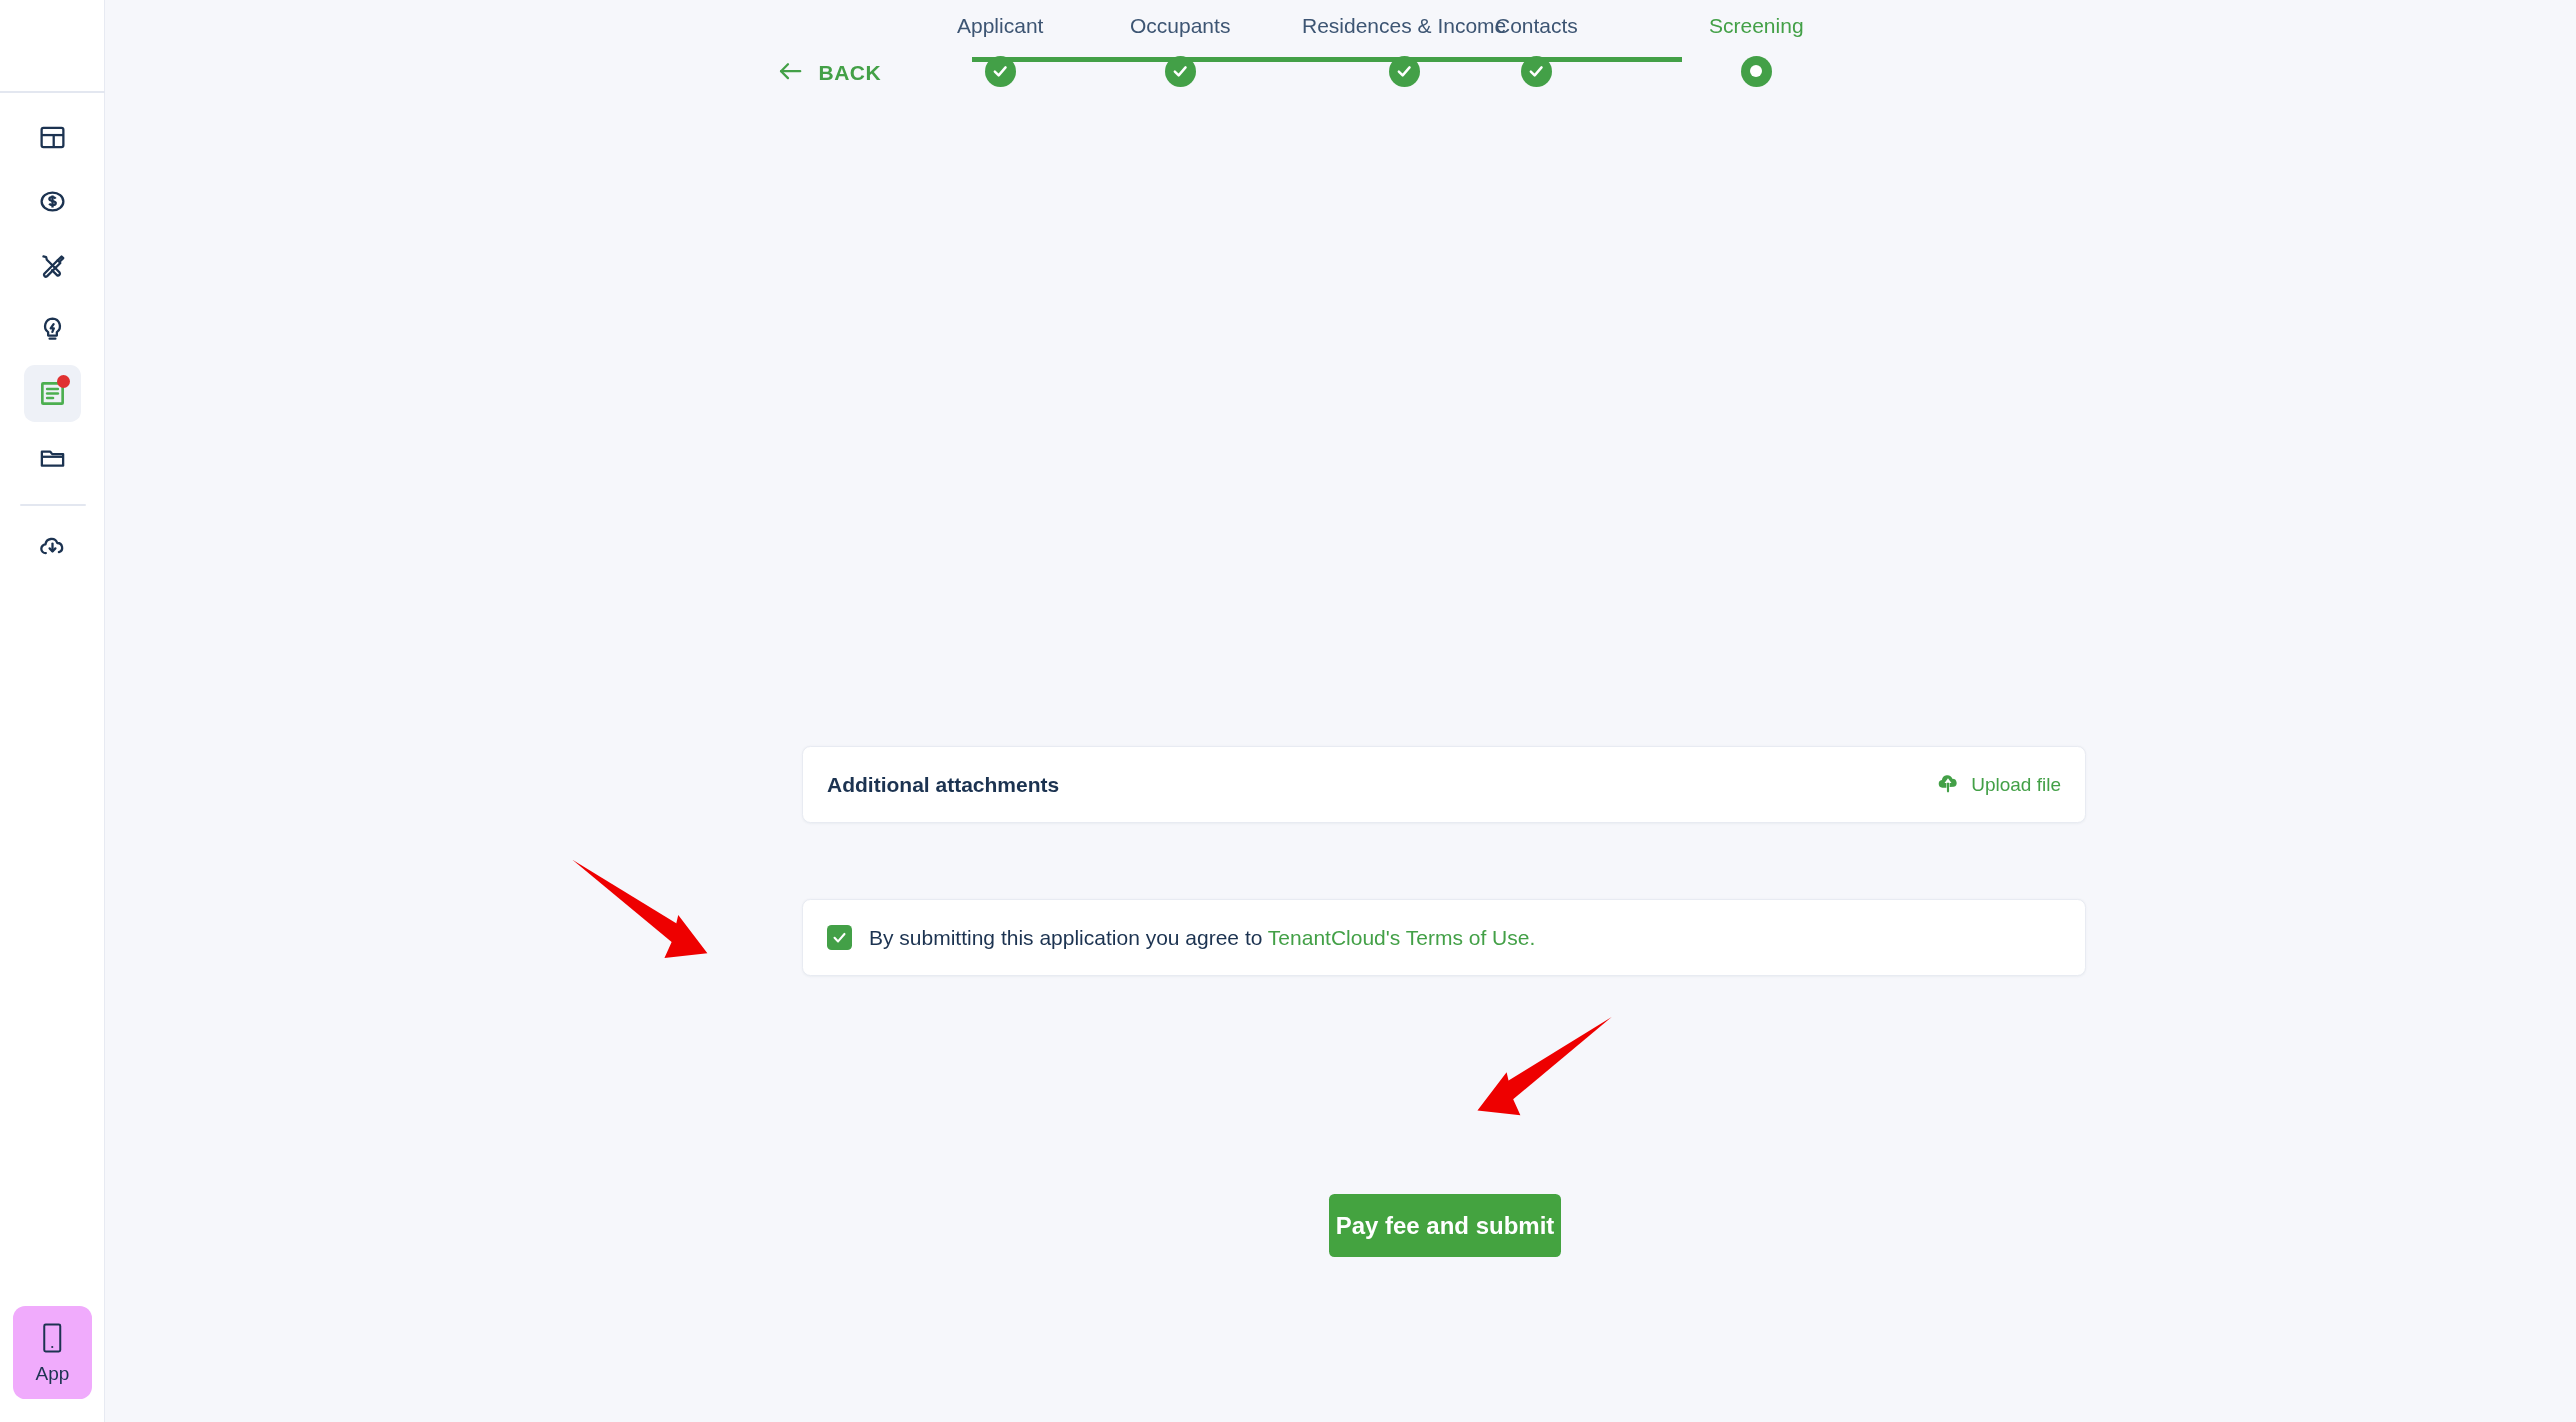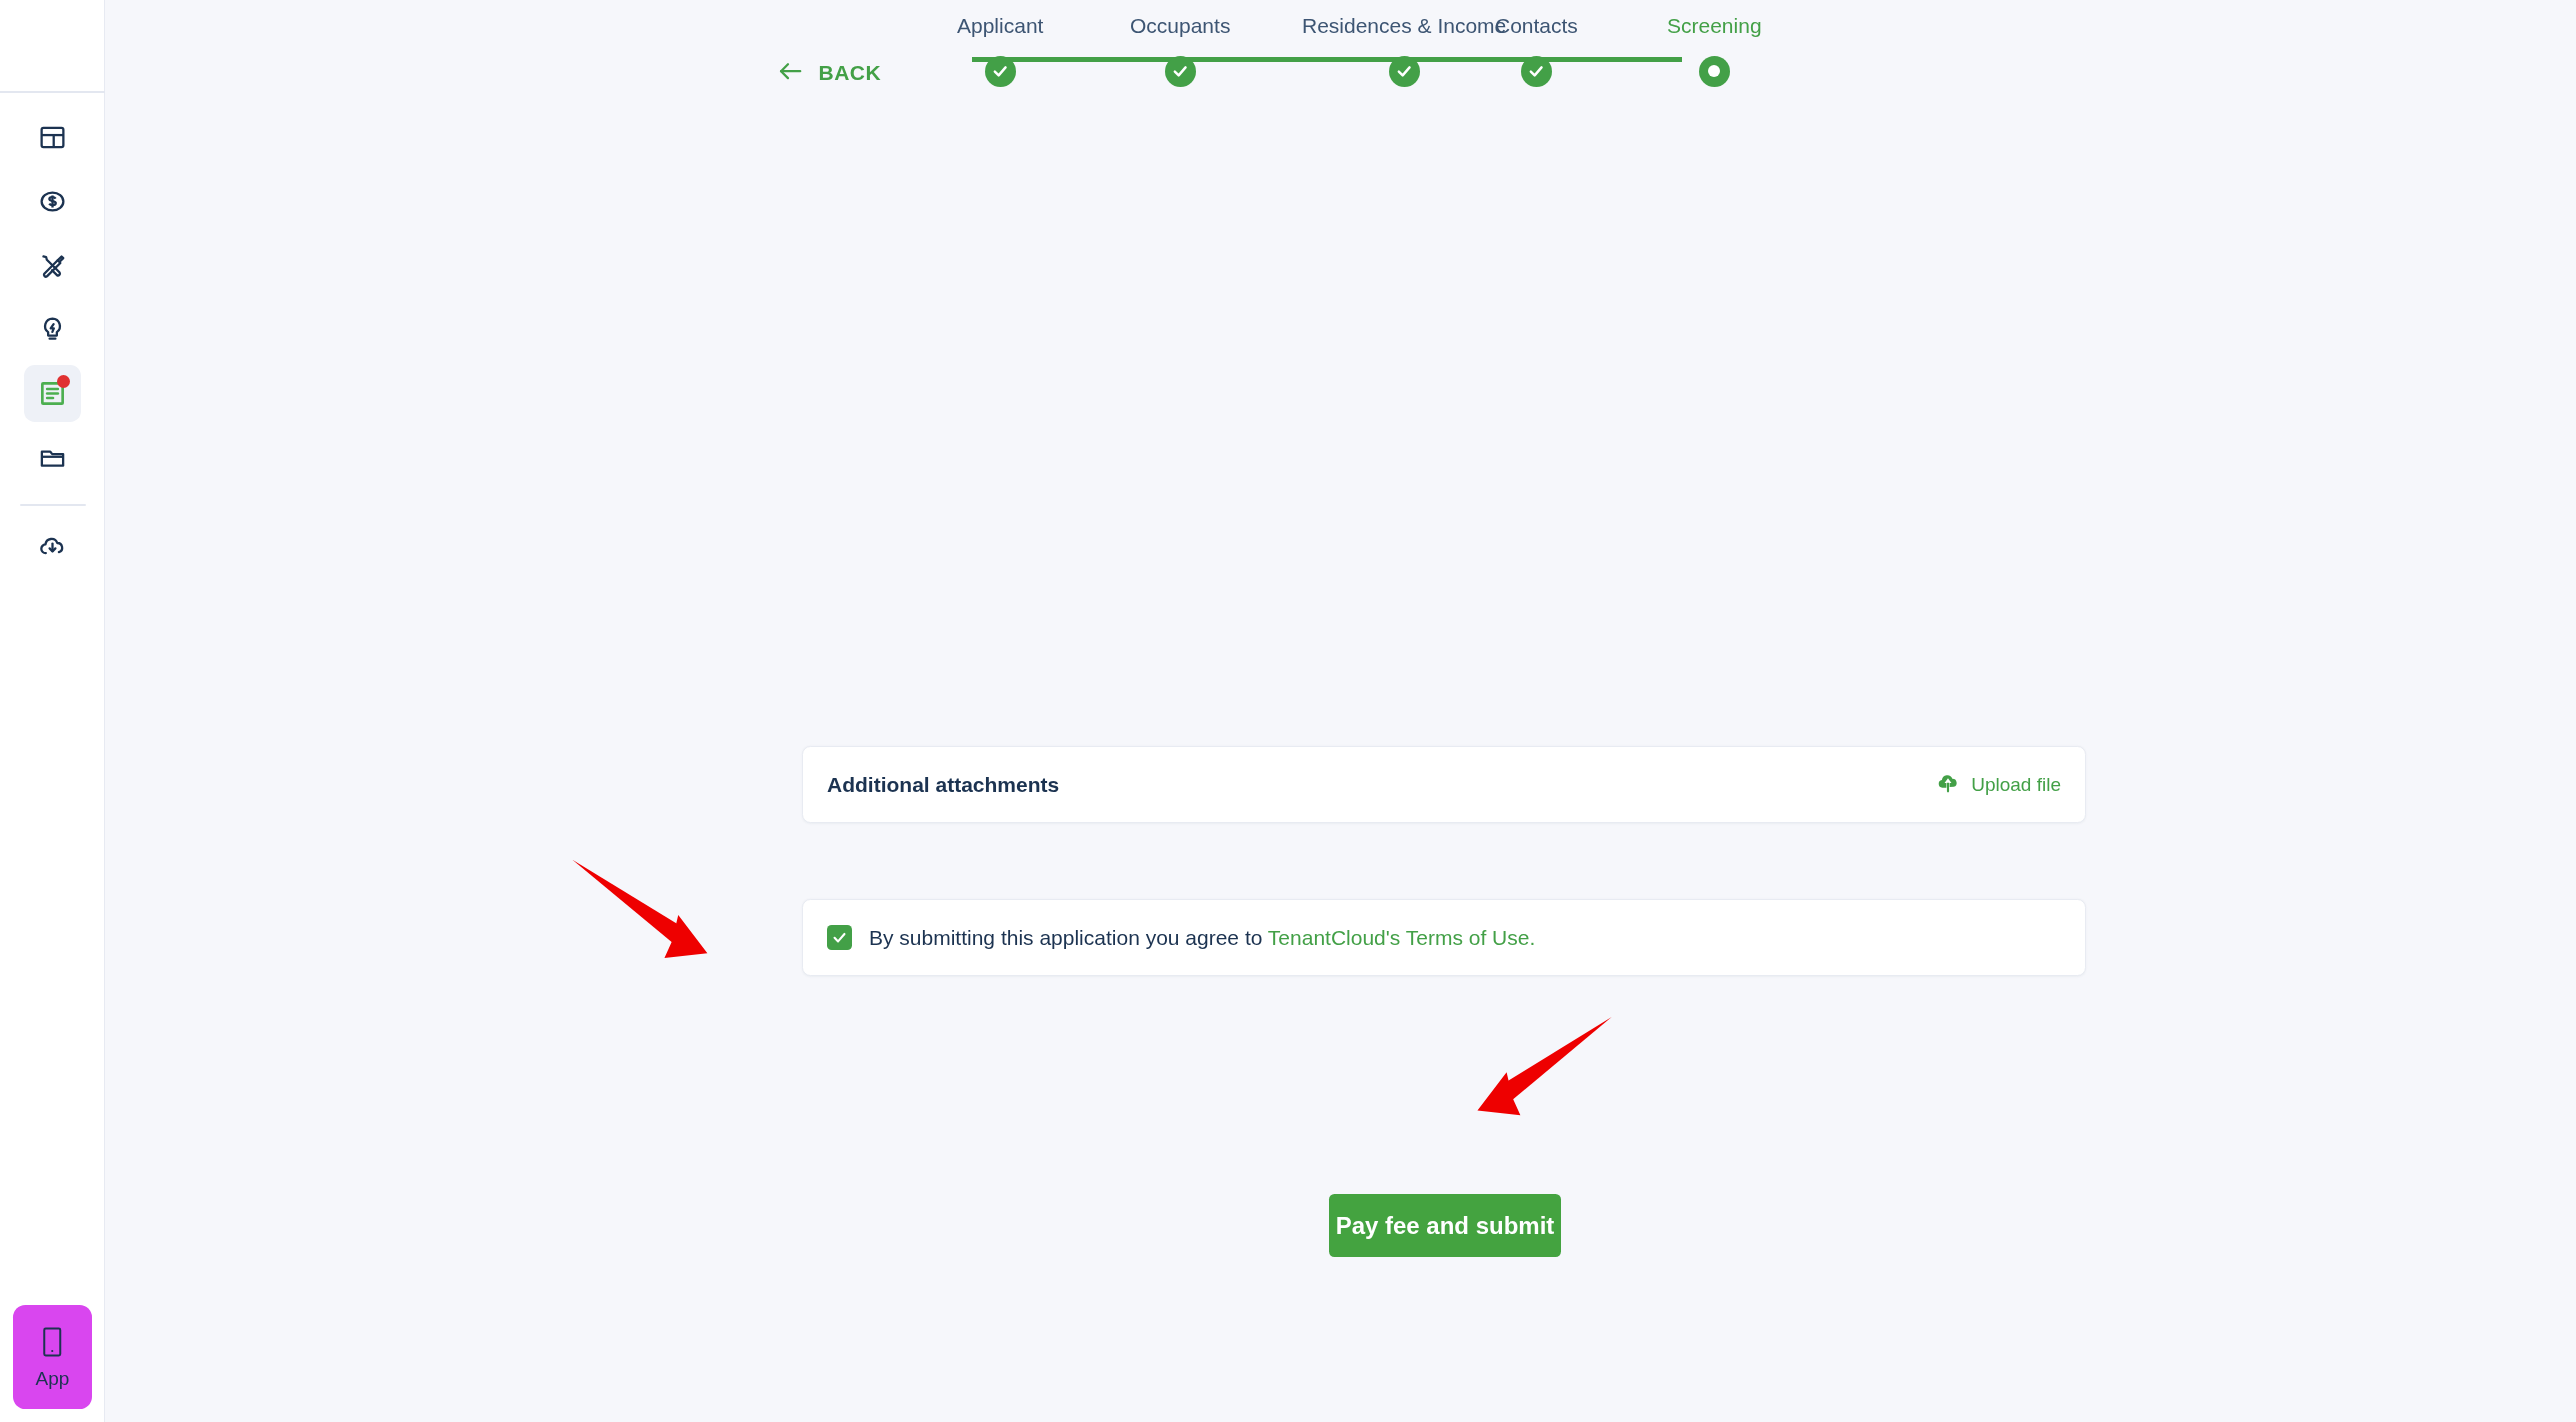--- a/index.html
+++ b/index.html
@@ -437,7 +437,7 @@
       </span>
     </div>
 
-    <div class="step current" style="left:710px;">
+    <div class="step current" style="left:752px;">
       <span class="step-label">Screening</span>
       <span class="step-dot">
         <span class="dot-inner"></span>

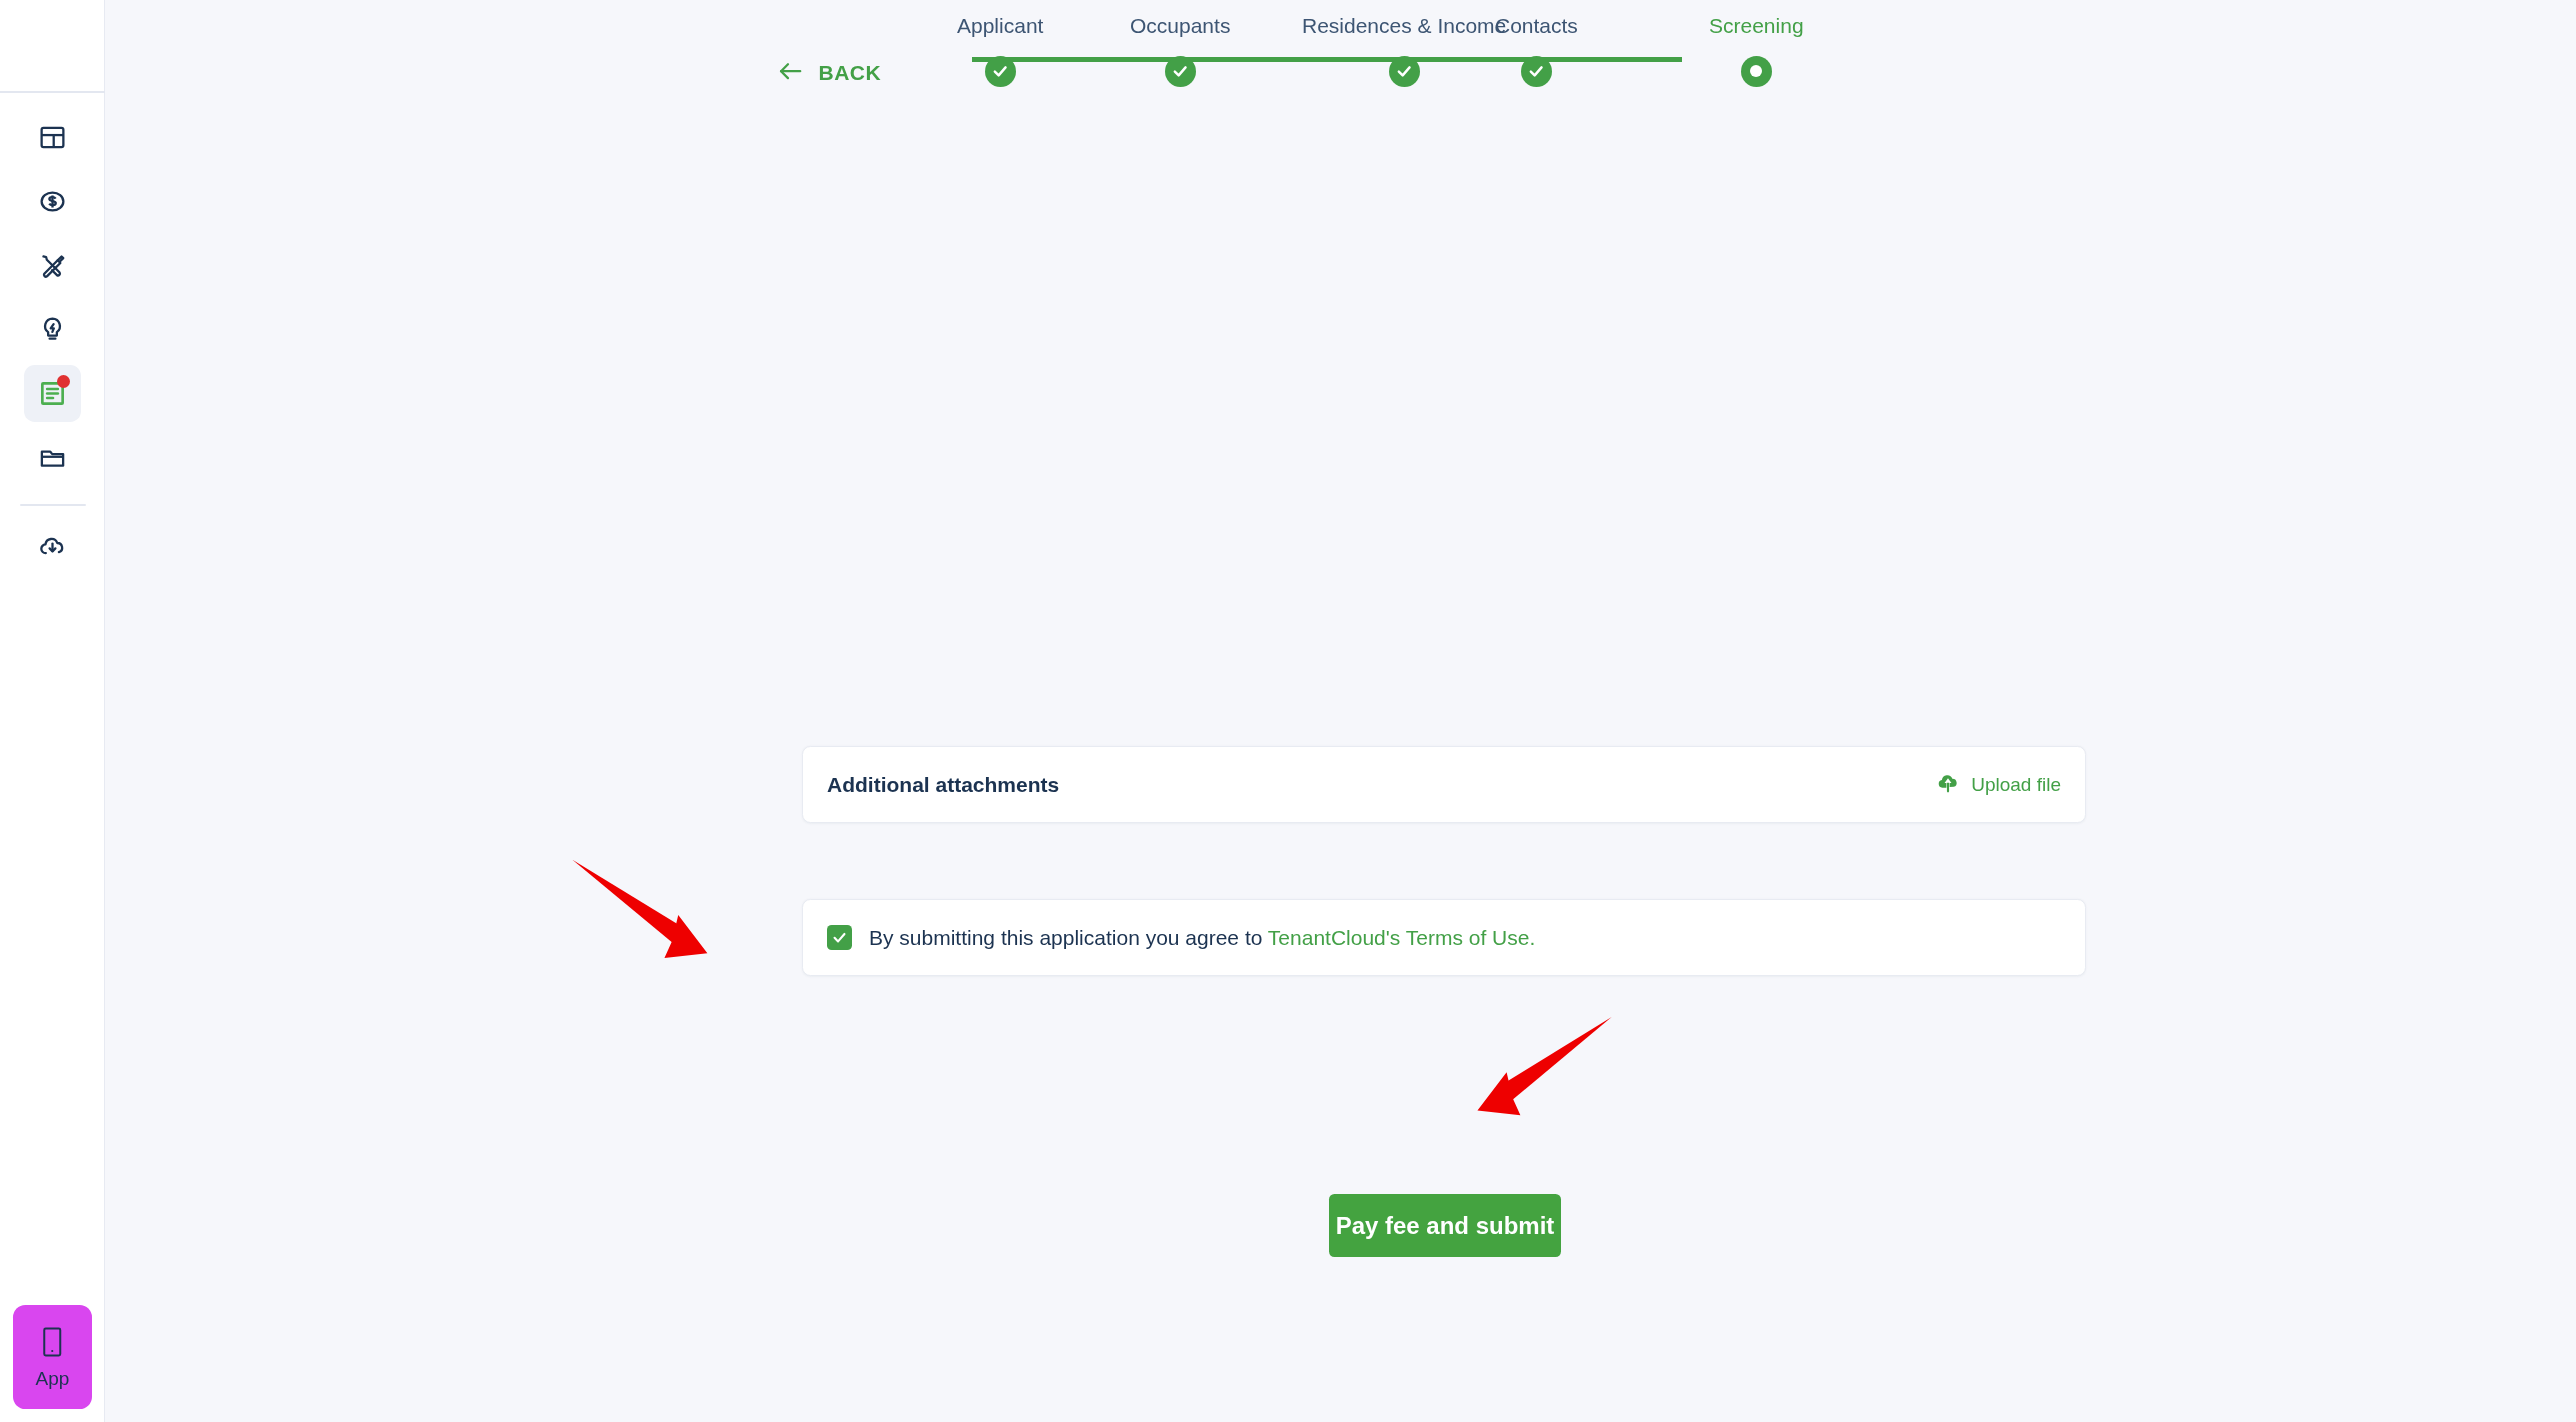--- a/index.html
+++ b/index.html
@@ -81,12 +81,12 @@
 
   #app-tile {
     position: absolute;
-    bottom: 13px;
+    bottom: 23px;
     left: 13px;
     width: 79px;
-    height: 104px;
+    height: 93px;
     border-radius: 12.3px;
-    background: #d946ef;
+    background: #f0abfc;
     display: flex;
     flex-direction: column;
     align-items: center;

